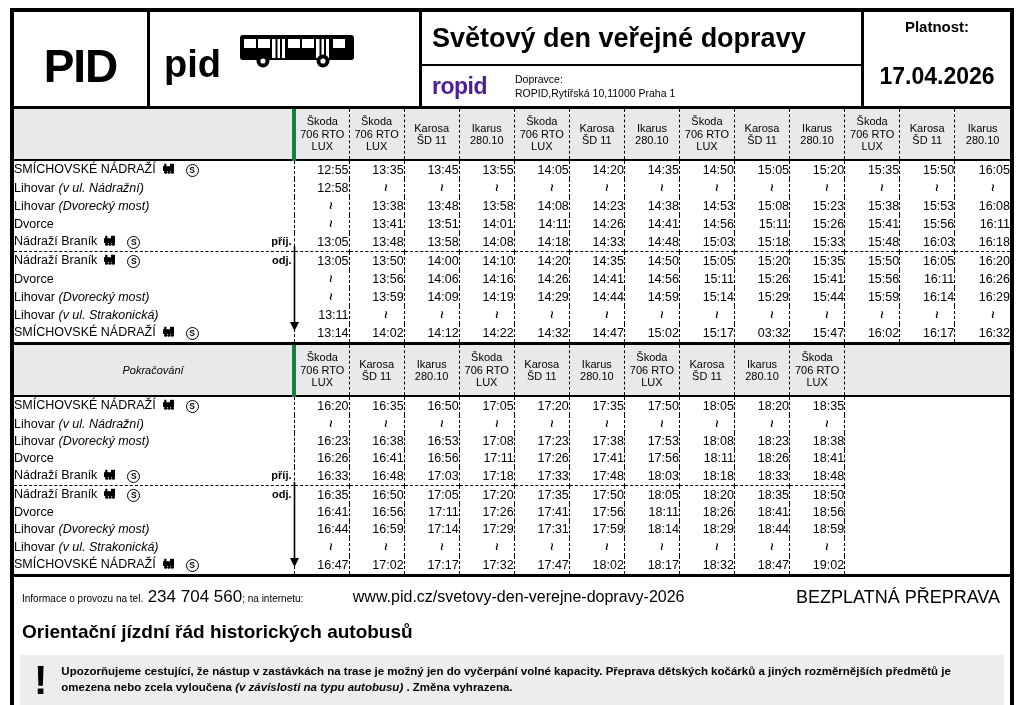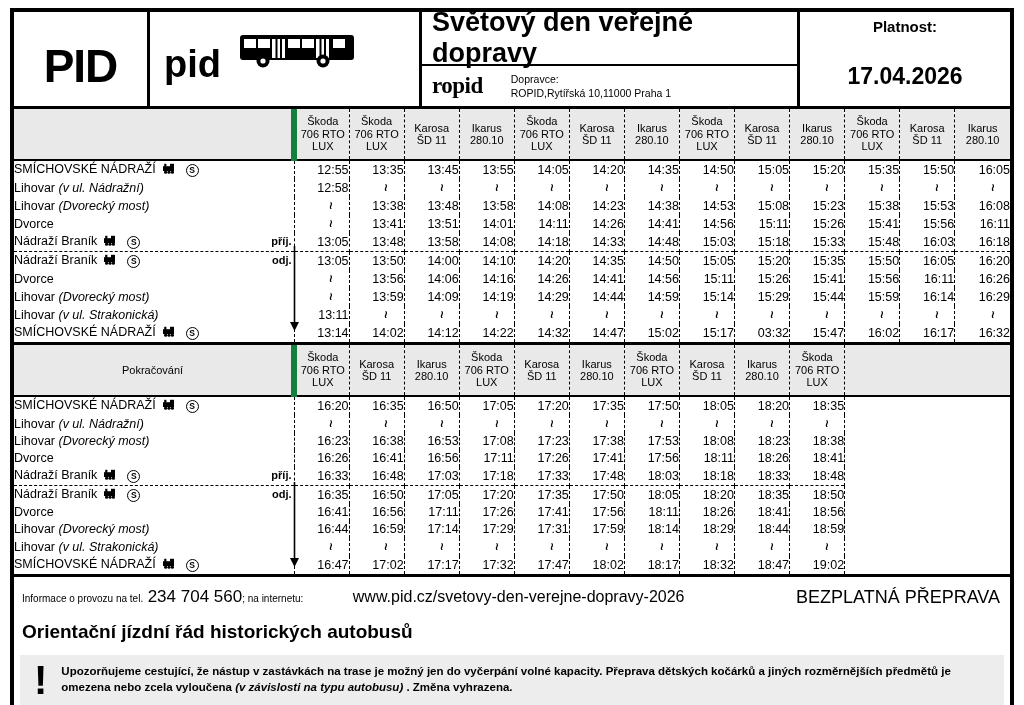--- a/index.html
+++ b/index.html
@@ -19,7 +19,7 @@
   .op-row{flex:1;display:flex;align-items:center;gap:12px;padding-left:10px;}
   .ropid{color:#000000;font-size:23px;font-weight:800;letter-spacing:-0.5px;font-family:Liberation Serif, serif;}
   .op-text{font-size:10.5px;line-height:14px;margin-left:16px;}
-  .validity-box{width:210px;text-align:center;}
+  .validity-box{width:146px;text-align:center;}
   .v-label{font-size:15px;font-weight:bold;margin-top:6px;}
   .v-value{font-size:23px;font-weight:bold;margin-top:28px;}
 

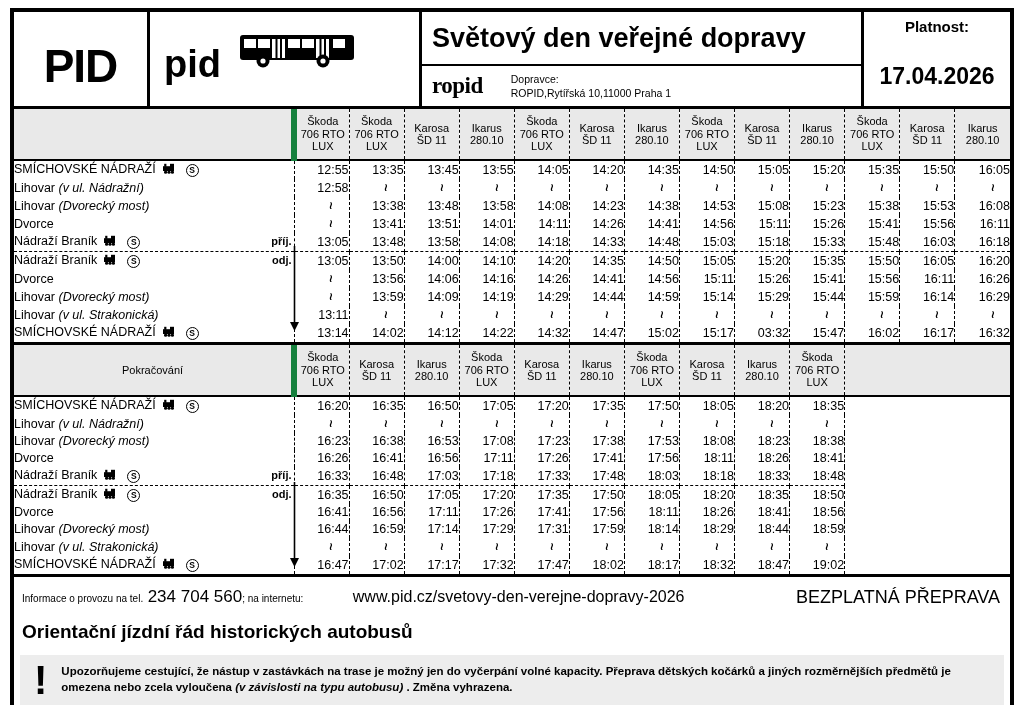--- a/index.html
+++ b/index.html
@@ -17,7 +17,7 @@
   .title-row{height:52px;display:flex;align-items:center;padding-left:10px;border-bottom:2px solid #000;}
   .title-row span{font-size:27px;font-weight:bold;}
   .op-row{flex:1;display:flex;align-items:center;gap:12px;padding-left:10px;}
-  .ropid{color:#000000;font-size:23px;font-weight:800;letter-spacing:-0.5px;font-family:Liberation Serif, serif;}
+  .ropid{color:#4c1d95;font-size:23px;font-weight:800;letter-spacing:-0.5px;}
   .op-text{font-size:10.5px;line-height:14px;margin-left:16px;}
   .validity-box{width:146px;text-align:center;}
   .v-label{font-size:15px;font-weight:bold;margin-top:6px;}

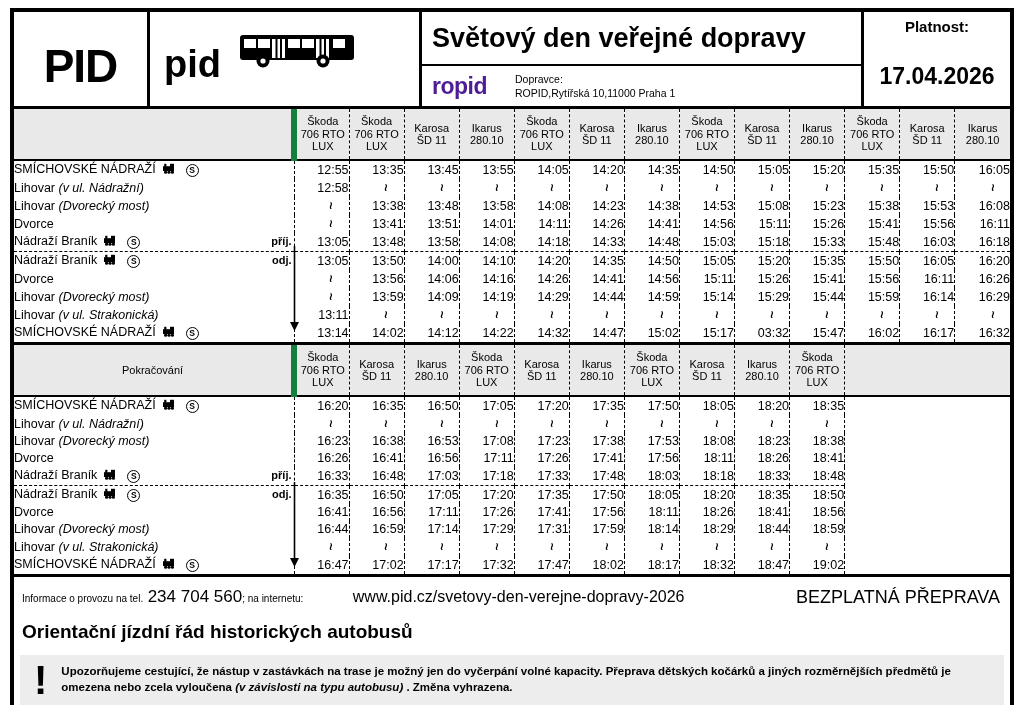--- a/index.html
+++ b/index.html
@@ -30,8 +30,8 @@
   table.tt thead th{height:50px;background:#e9e9e9;font-weight:normal;font-size:11px;
     line-height:12.5px;white-space:pre-line;vertical-align:middle;text-align:center;
     border-bottom:2px solid #000;}
-  th.corner{text-align:left;padding-left:8px;font-weight:bold;font-size:13px;
-    border-right:6px solid #15803d;}
+  th.corner{text-align:left;padding-left:8px;font-weight:bold;font-style:italic;font-size:13px;
+    border-right:4px solid #15803d;}
   th.veh{border-left:1px dashed #000;}
   th.ghost,td.ghost{background:#fff;border:none;}
   table.tt tbody td{height:17px;font-size:12.5px;line-height:17px;}

